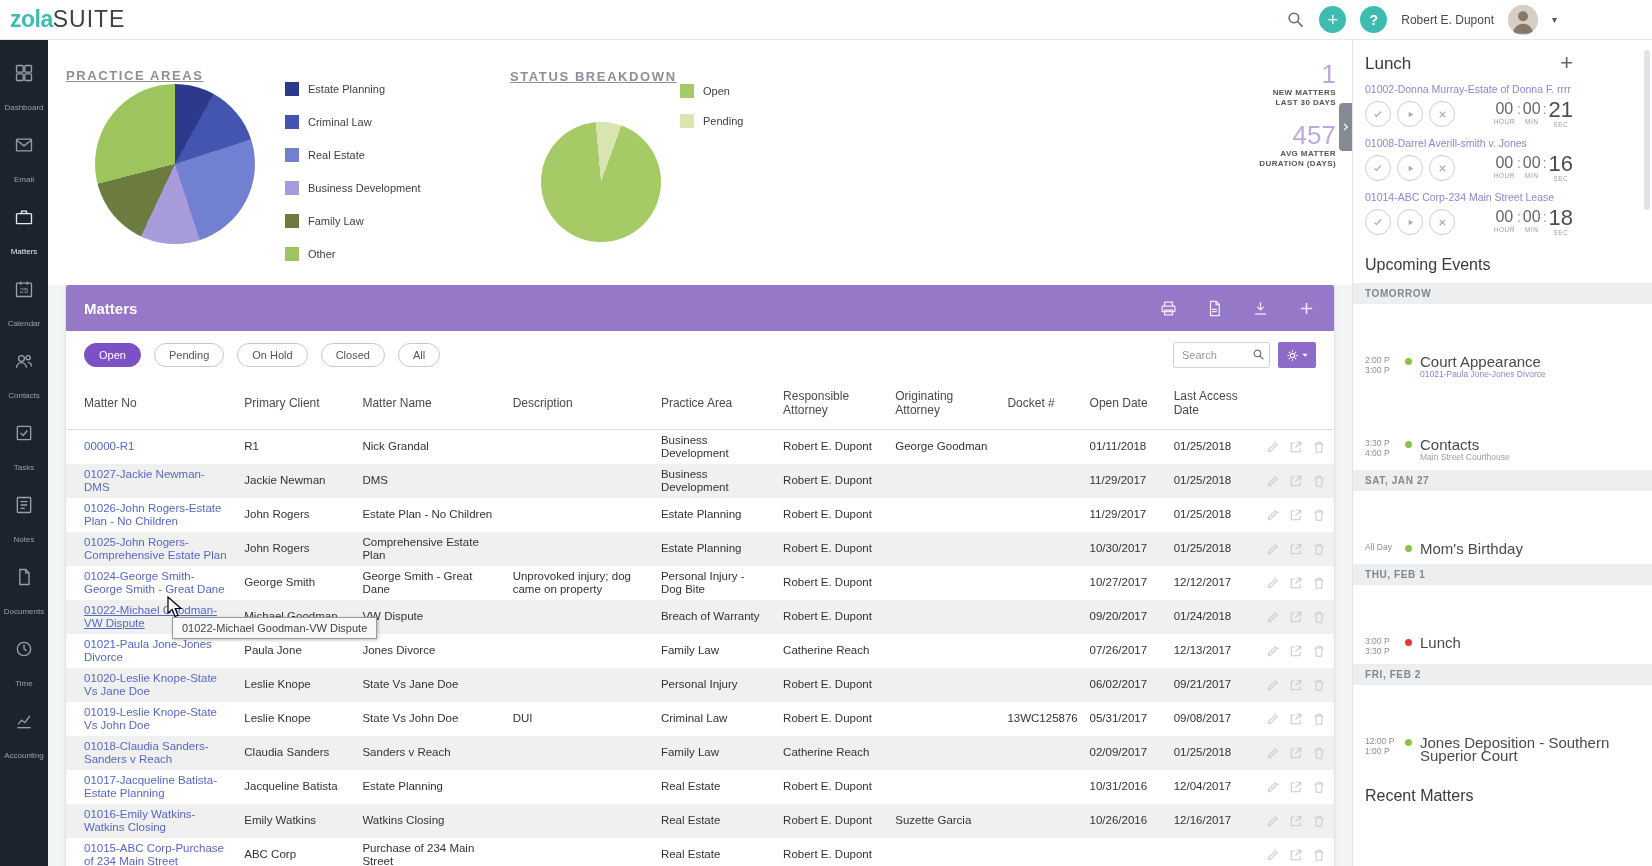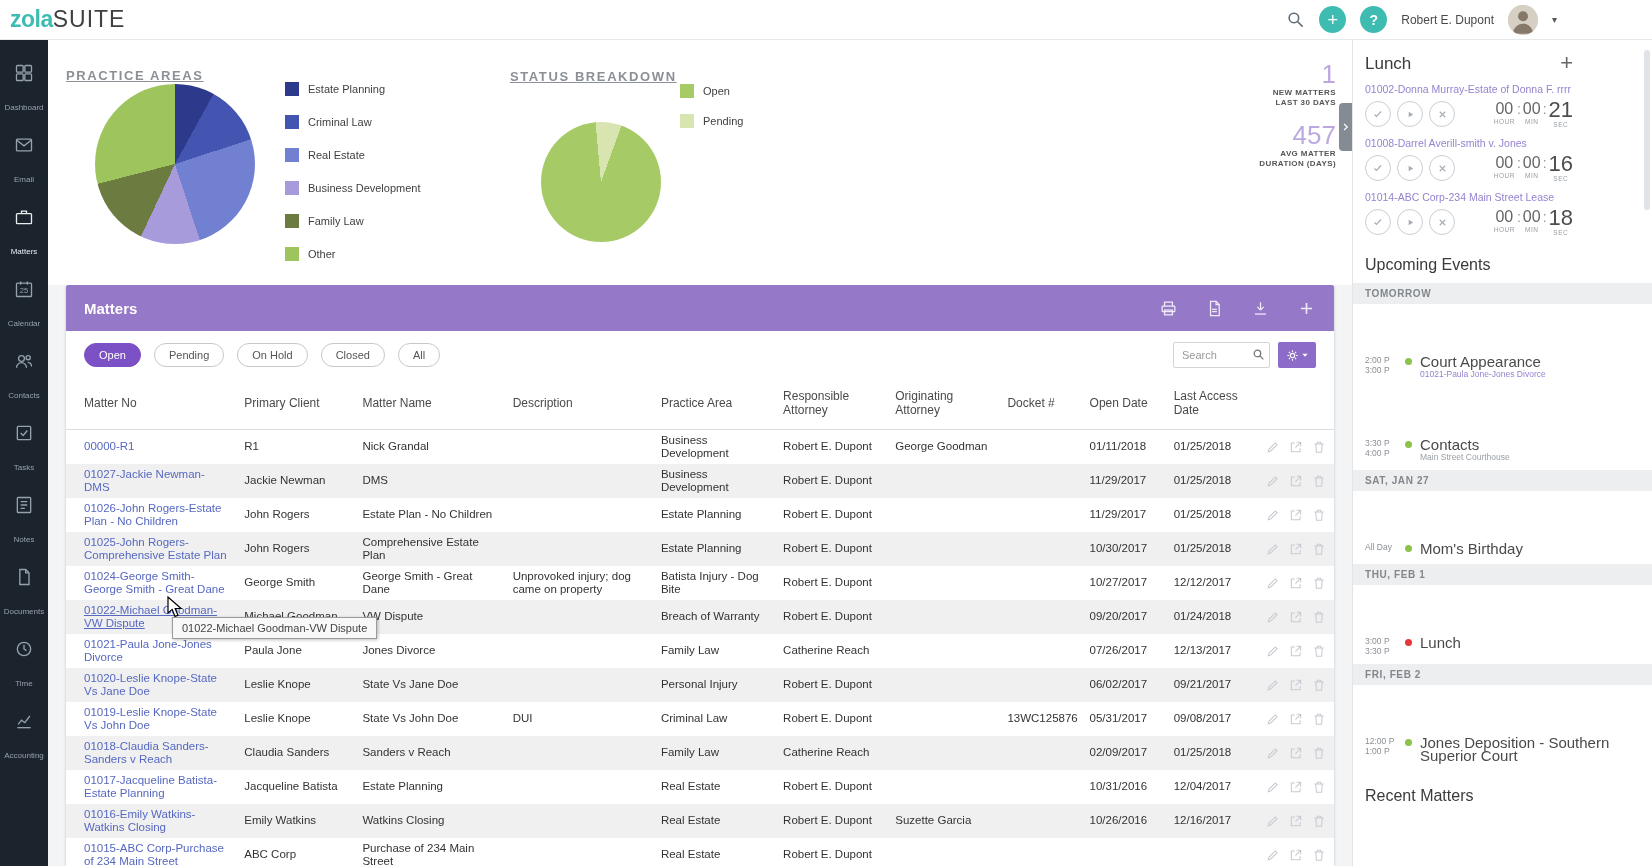--- a/index.html
+++ b/index.html
@@ -522,7 +522,7 @@
               <td>George Smith</td>
               <td>George Smith - Great Dane</td>
               <td>Unprovoked injury; dog came on property</td>
-              <td>Batista Injury - Dog Bite</td>
+              <td>Personal Injury - Dog Bite</td>
               <td>Robert E. Dupont</td>
               <td></td>
               <td></td>

